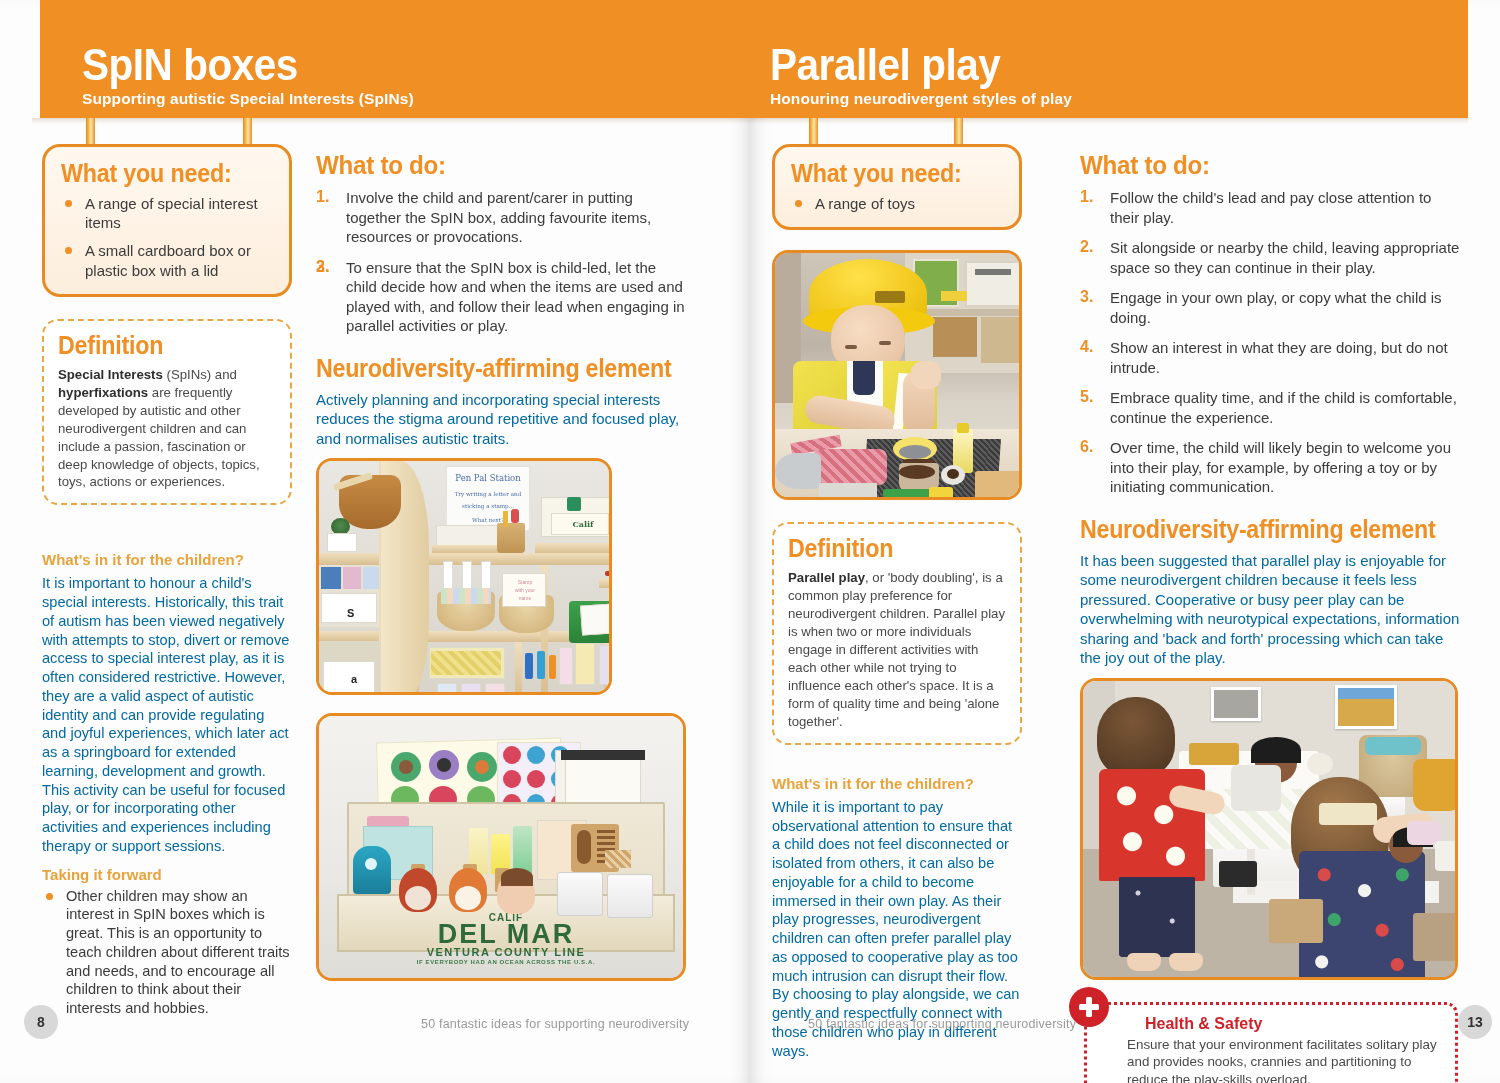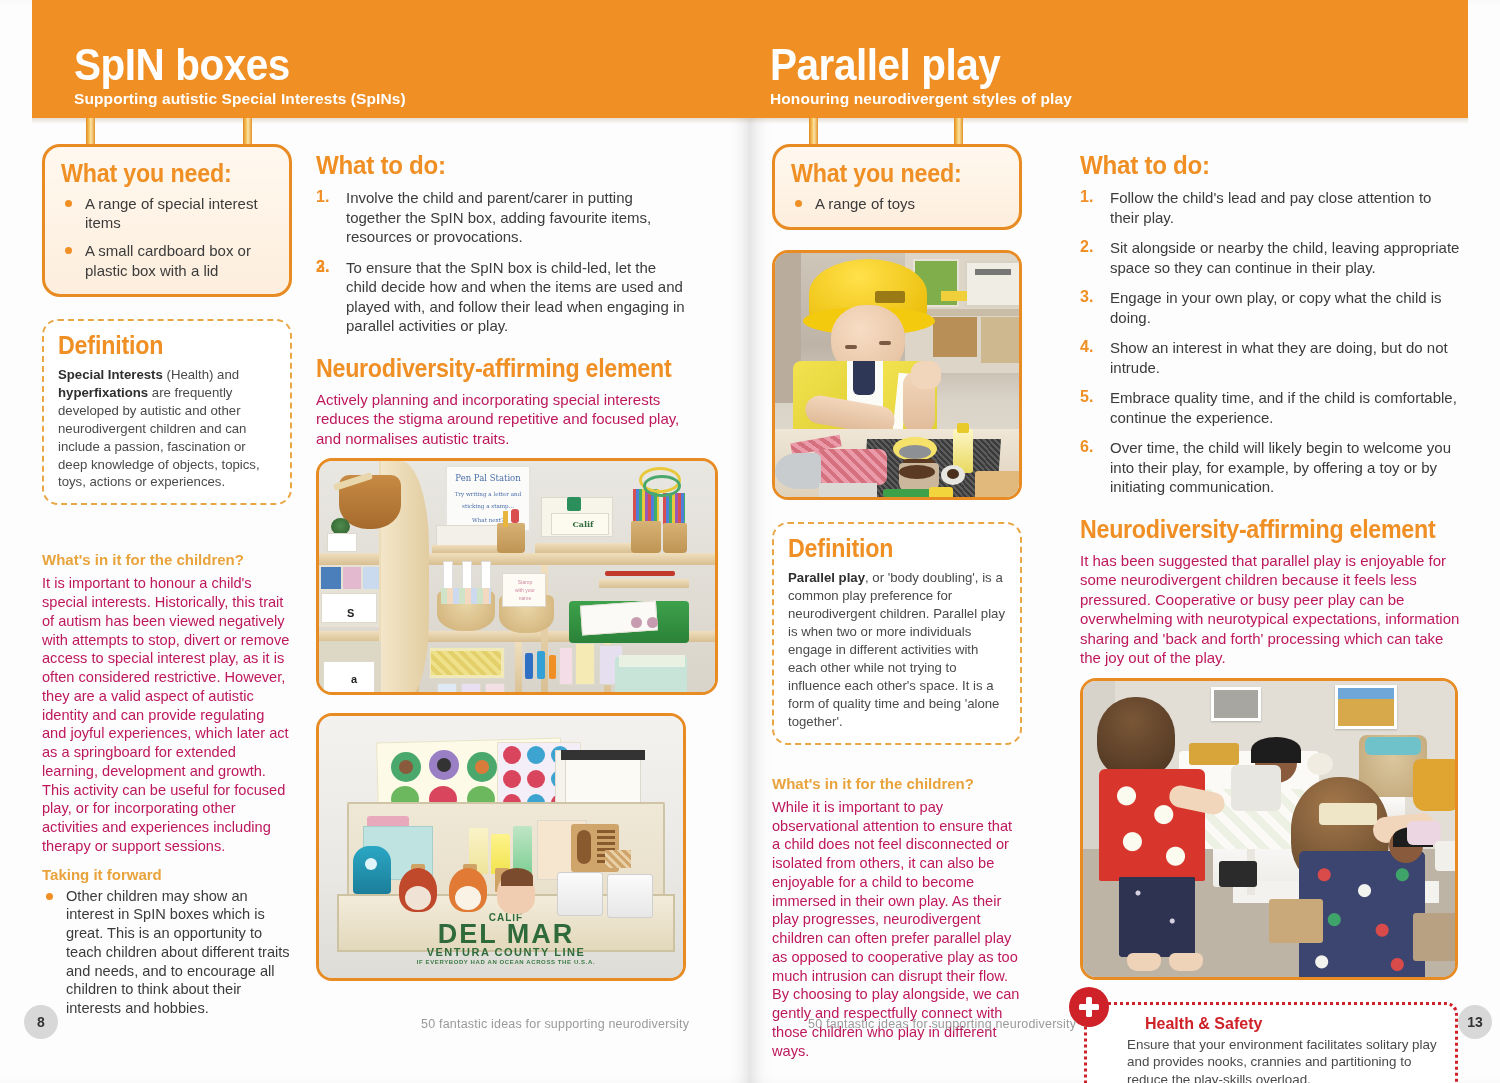--- a/index.html
+++ b/index.html
@@ -20,7 +20,7 @@
     position:absolute; top:0; left:0; right:0; height:118px;
     background:#ef8f24;
   }
-  .page.left .header { left:32px; }
+  .page.left .header { left:40px; }
   .page.right .header { right:32px; }
   .header .hdr-inner { position:absolute; left:42px; right:20px; bottom:10px; }
   .page.right .header .hdr-inner { left:20px; }

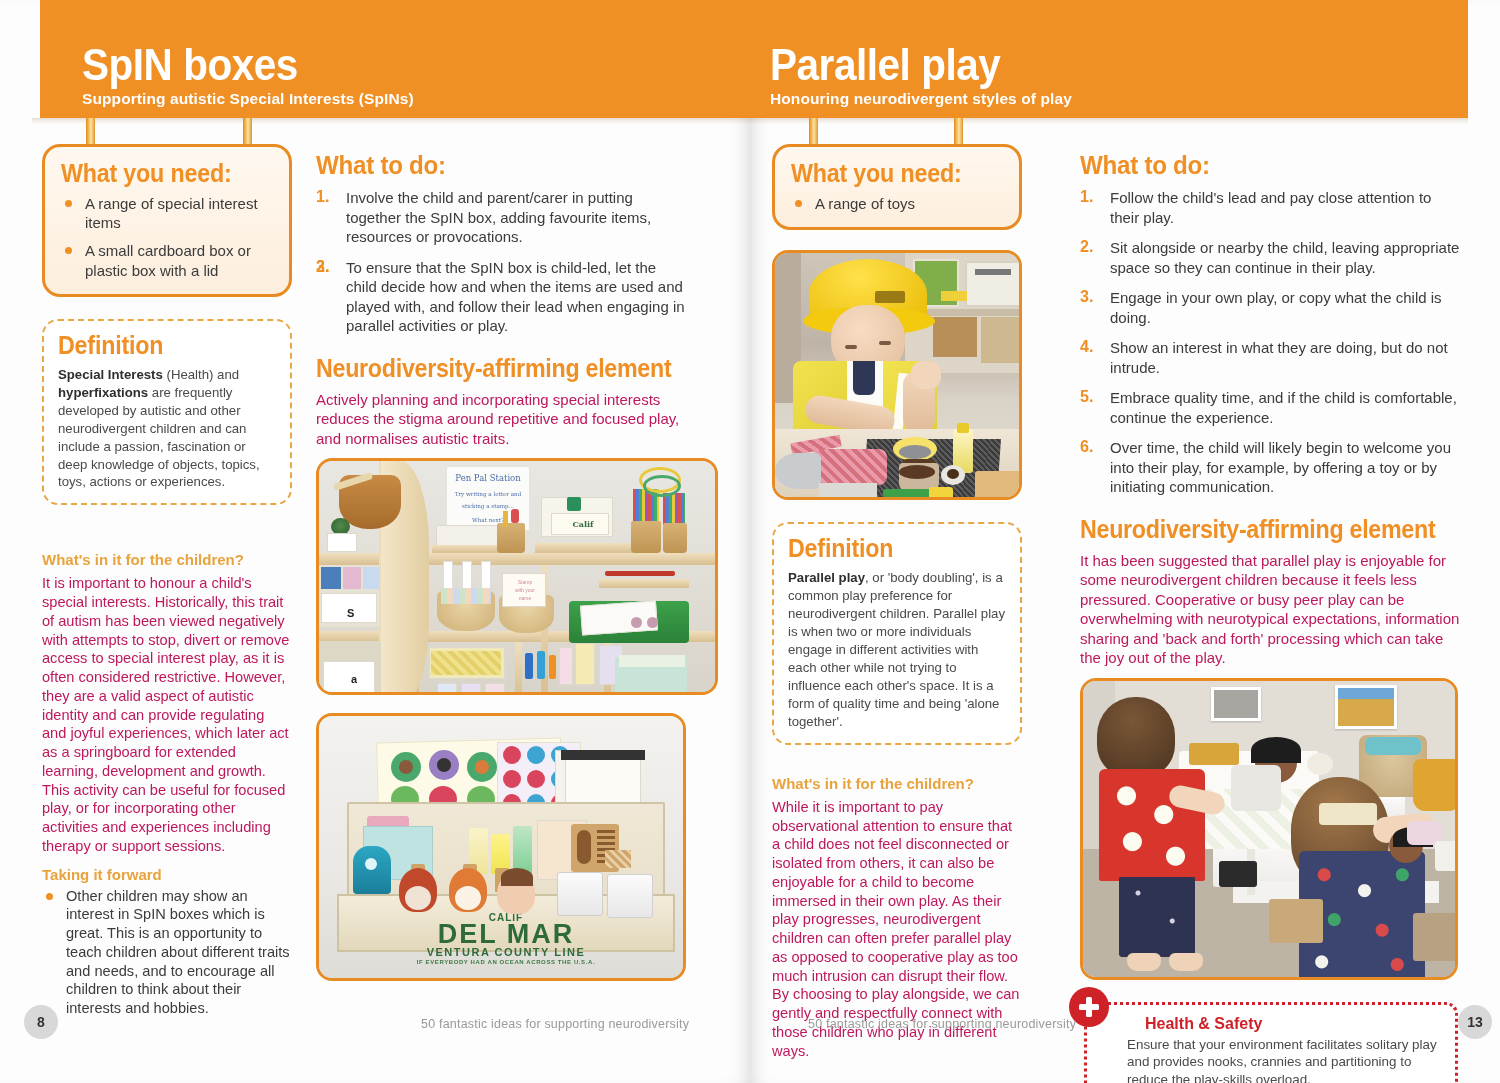--- a/index.html
+++ b/index.html
@@ -234,7 +234,7 @@
 
       <div class="defbox" style="margin-top:22px;">
         <div class="box-title">Definition</div>
-        <p><b>Special Interests</b><span> (Health) and </span><b>hyperfixations</b><span> are frequently developed by autistic and other neurodivergent children and can include a passion, fascination or deep knowledge of objects, topics, toys, actions or experiences.</span></p>
+        <p><b>Special Interests</b><span> (SpINs) and </span><b>hyperfixations</b><span> are frequently developed by autistic and other neurodivergent children and can include a passion, fascination or deep knowledge of objects, topics, toys, actions or experiences.</span></p>
       </div>
 
       <div style="margin-top:46px;">

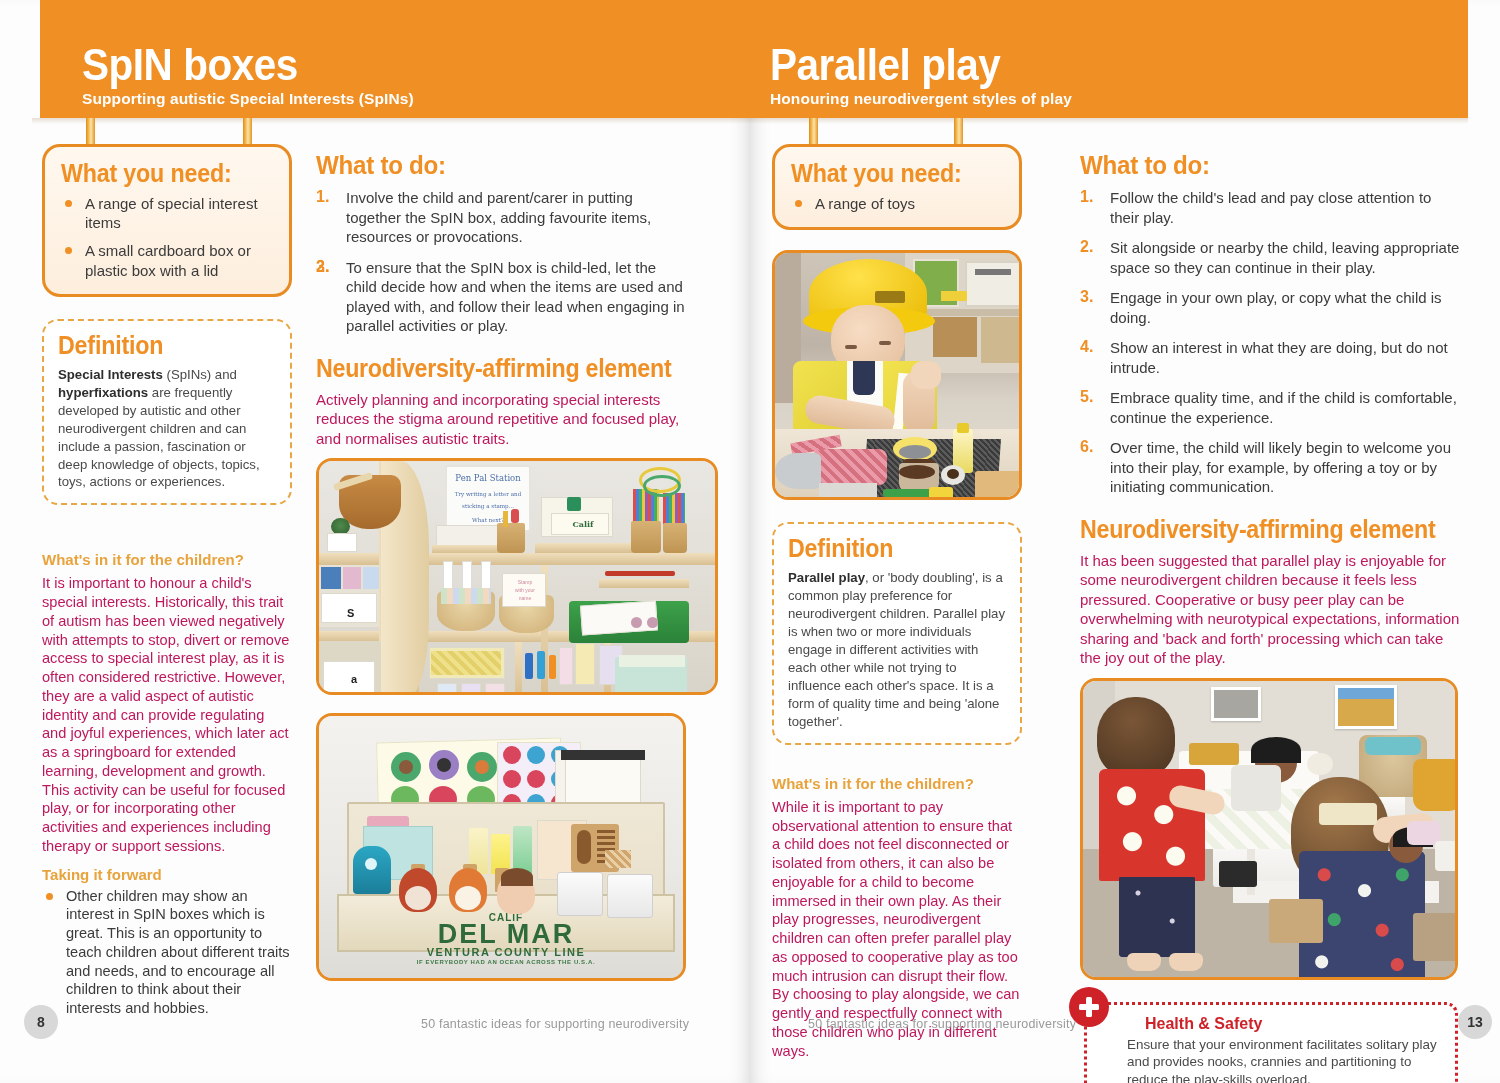--- a/index.html
+++ b/index.html
@@ -93,7 +93,7 @@
   h3.minor {
     color:#e8a33c; font-size:15px; font-weight:bold; margin:0 0 4px 0;
   }
-  p.body { margin:6px 0 10px 0; font-size:15px; line-height:1.3; color:#be185d; }
+  p.body { margin:6px 0 10px 0; font-size:15px; line-height:1.3; color:#0369a1; }
   p.body.tight { font-size:14.6px; line-height:1.285; }
 
   

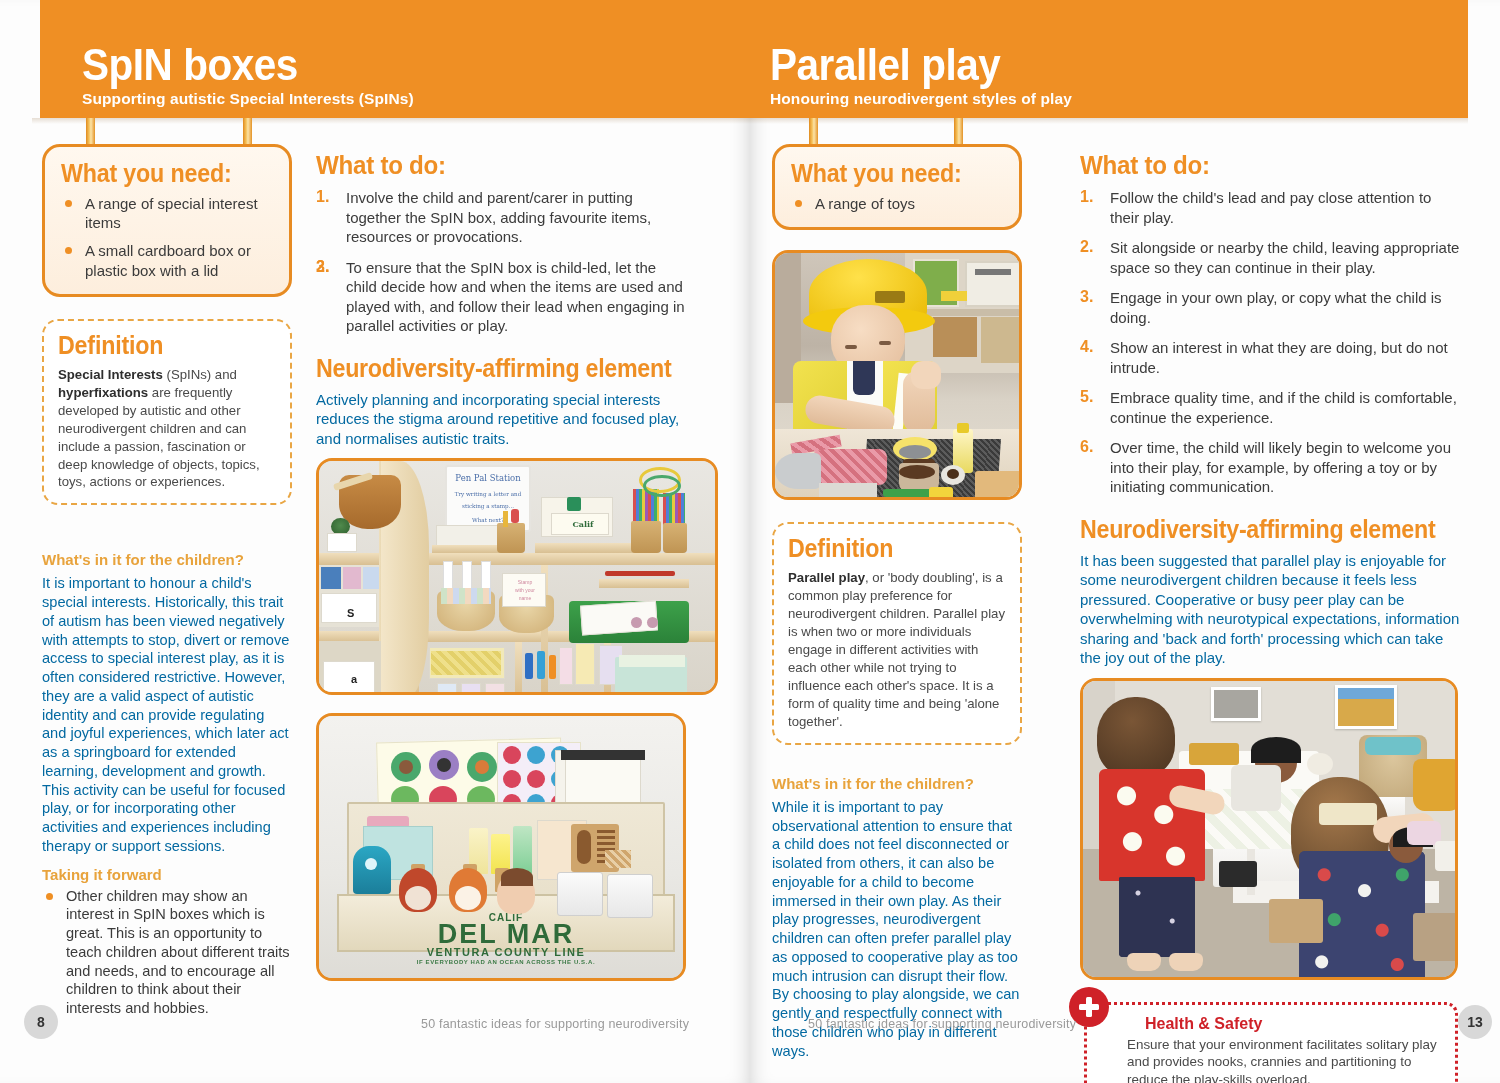--- a/index.html
+++ b/index.html
@@ -262,7 +262,7 @@
       <h2 class="sect" style="margin-top:18px; font-size:25px;">Neurodiversity-affirming element</h2>
       <p class="body">Actively planning and incorporating special interests reduces the stigma around repetitive and focused play, and normalises autistic traits.</p>
 
-      <div class="photo" style="margin-top:10px; width:402px; height:237px;">
+      <div class="photo" style="margin-top:10px; width:296px; height:237px;">
         <div class="inner sc-shelf">
 
           <div class="shelfboard" style="left:0; top:92px; width:100%; height:12px;"></div>

